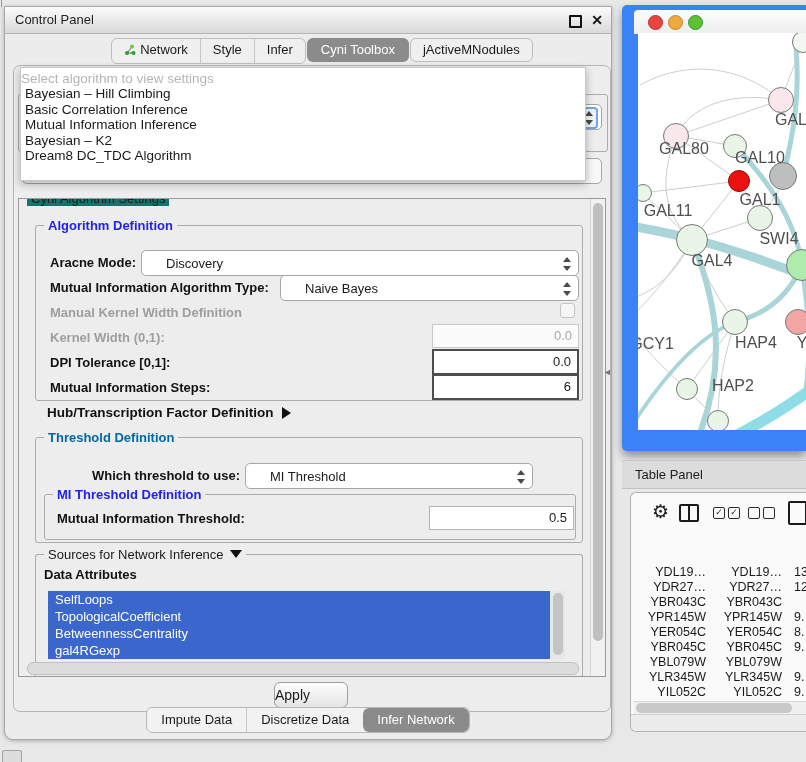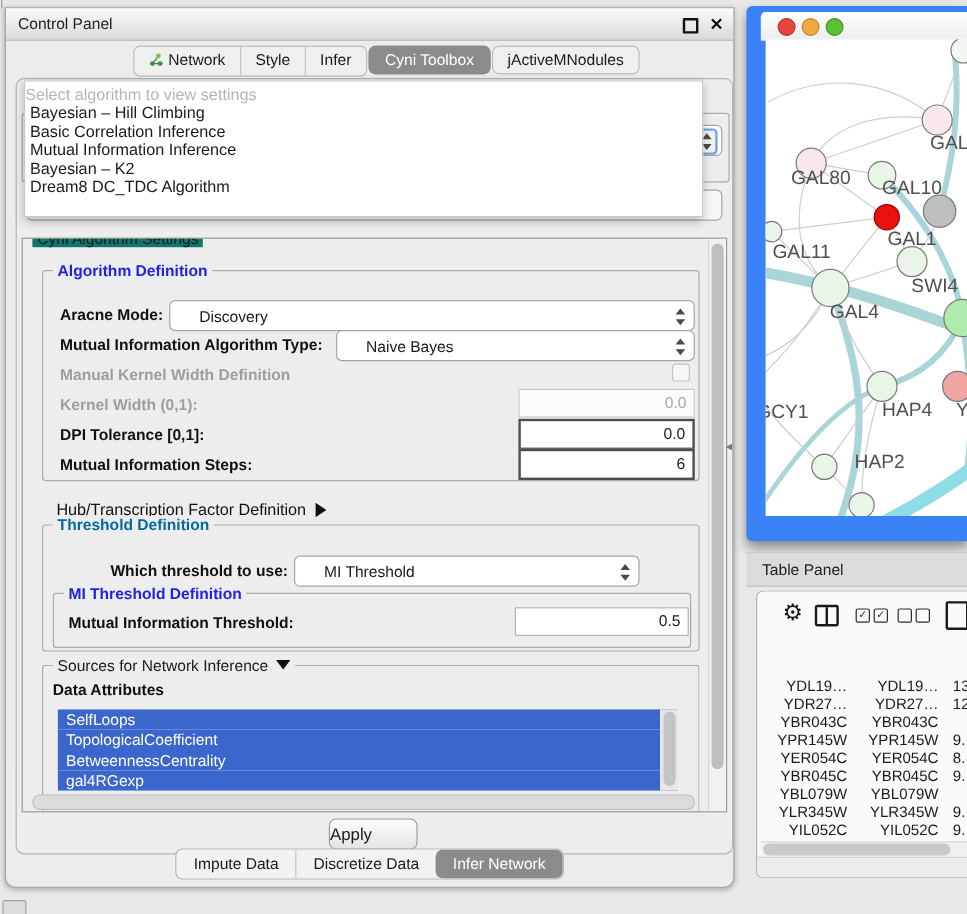--- a/index.html
+++ b/index.html
@@ -44,7 +44,7 @@
   .pane{position:absolute;left:4px;top:132px;width:586px;height:477px;border:1px solid #9A9A9A;
         background:#EDEDED;overflow:hidden;}
   .lbl{position:absolute;font-size:13px;font-weight:bold;color:#111;white-space:nowrap;}
-  .lbl.plain{font-weight:normal;margin-top:12px;}
+  .lbl.plain{font-weight:bold;}
   .lbl.dis{color:#9E9E9E;}
   .tinput{position:absolute;background:#FFF;border:1px solid #B5B5B5;font-size:13px;text-align:right;
           padding:0 6px;line-height:22px;height:22px;box-sizing:content-box;}

